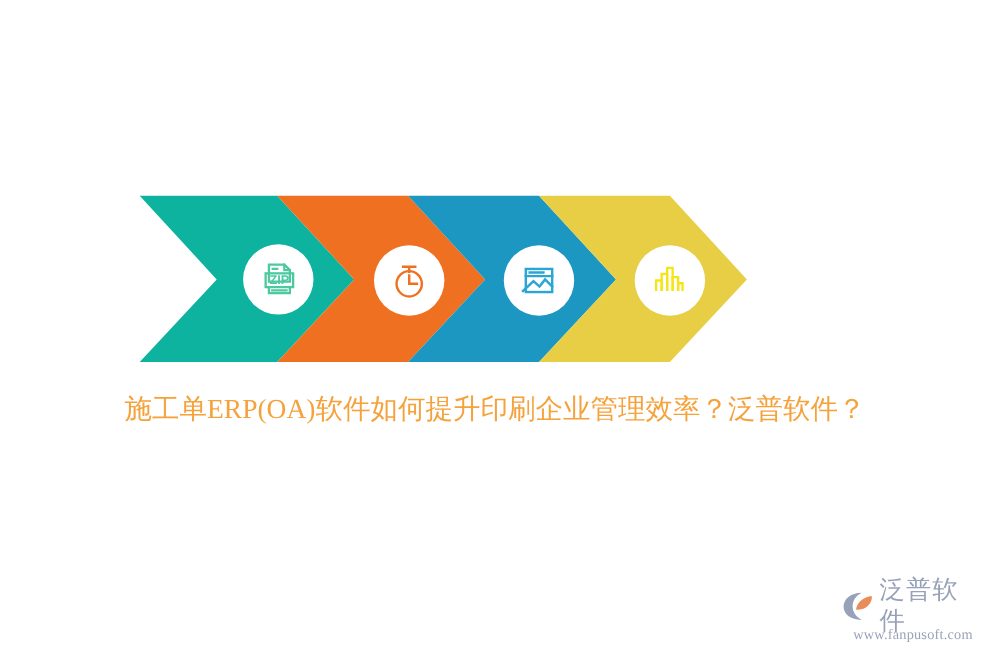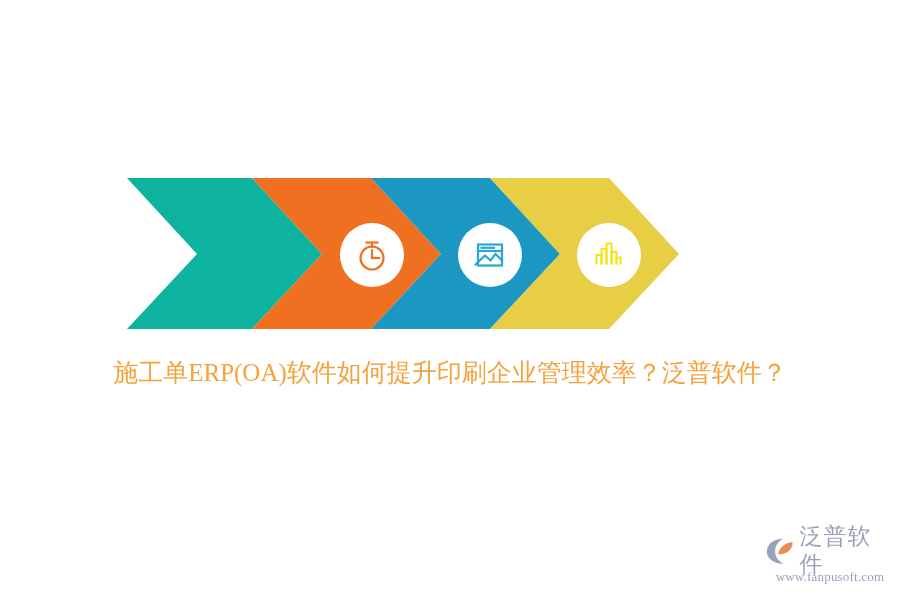--- a/index.html
+++ b/index.html
@@ -107,6 +107,23 @@
     </svg>
   </div>
 
+  <div class="icon-circle" id="circle-1">
+    <svg width="40" height="40" viewBox="0 0 40 40">
+      <g fill="none" stroke="#4CC9A0" stroke-width="2.1" stroke-linejoin="miter" stroke-linecap="square">
+
+        <path d="M11.5 6.5 H25.5 L30.5 11.5 V22 H11.5 Z"></path>
+        <path d="M25.5 6.5 V11.5 H30.5"></path>
+
+        <path d="M15 10.5 H19"></path>
+
+        <rect x="8.5" y="14.5" width="25" height="12.5"></rect>
+
+        <path d="M11.5 27 V32.5 H30.5 V27"></path>
+        <path d="M14.5 30 H27.5"></path>
+      </g>
+      <text x="21" y="24.4" text-anchor="middle" font-family="'Liberation Sans',sans-serif" font-size="11.5" font-weight="bold" fill="#4CC9A0">ZIP</text>
+    </svg>
+  </div>
 
   <div class="icon-circle" id="circle-2">
     <svg width="40" height="40" viewBox="0 0 40 40">

